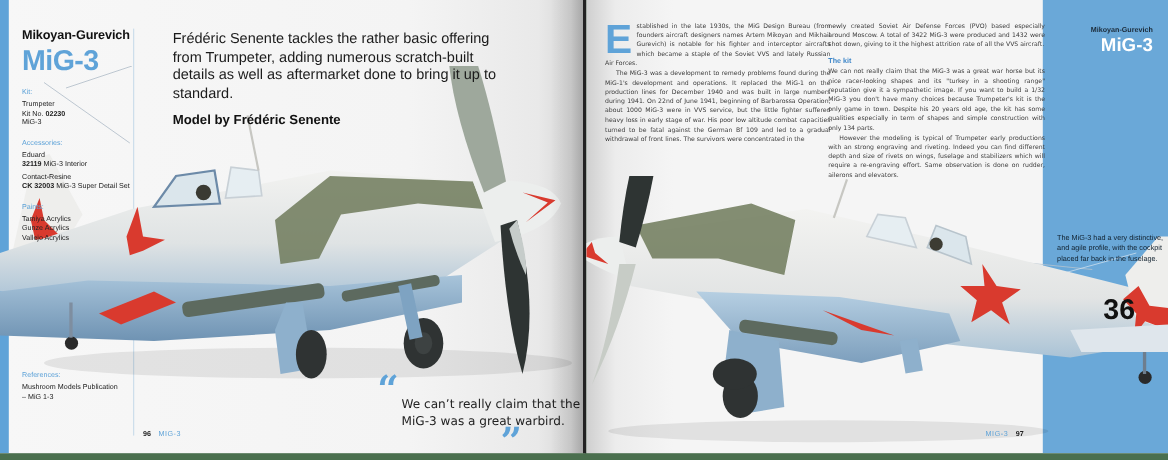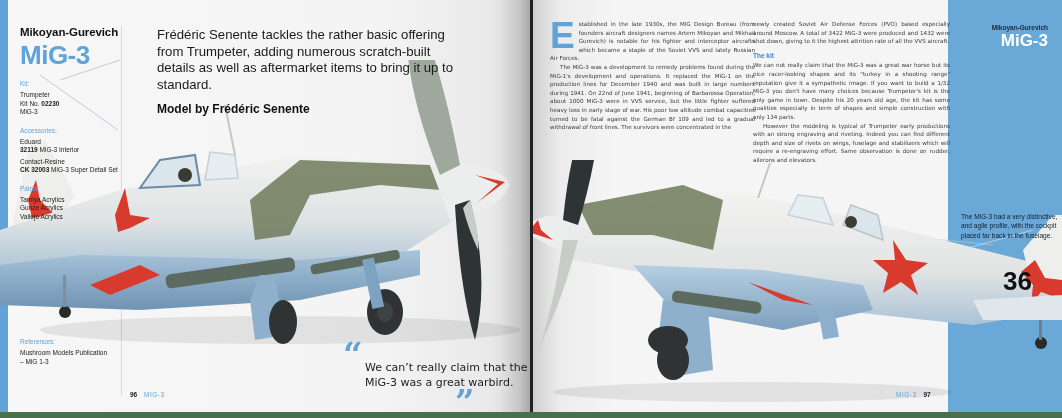--- a/index.html
+++ b/index.html
@@ -166,7 +166,7 @@
     </div>
 
     <div class="intro">
-      <div class="lede">Frédéric Senente tackles the rather basic offering from Trumpeter, adding numerous scratch-built details as well as aftermarket items to bring it up to standard.</div>
+      <div class="lede">Frédéric Senente tackles the rather basic offering from Trumpeter, adding numerous scratch-built details as well as aftermarket done to bring it up to standard.</div>
       <div class="byline">Model by Frédéric Senente</div>
     </div>
 

